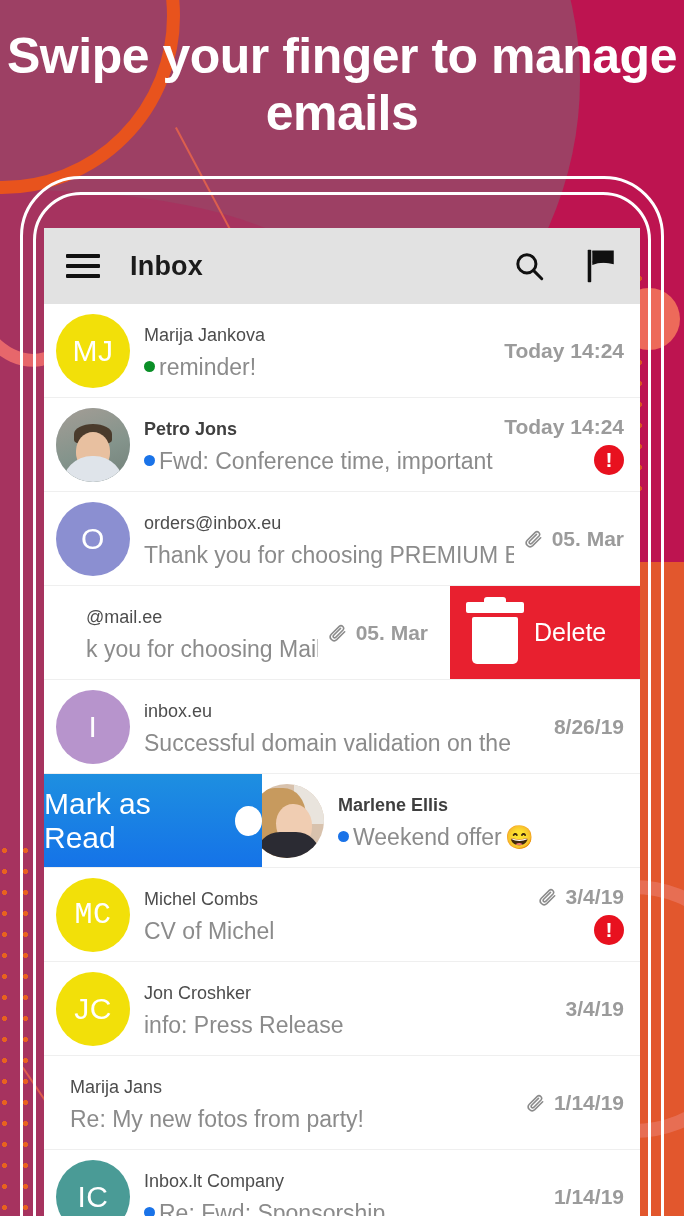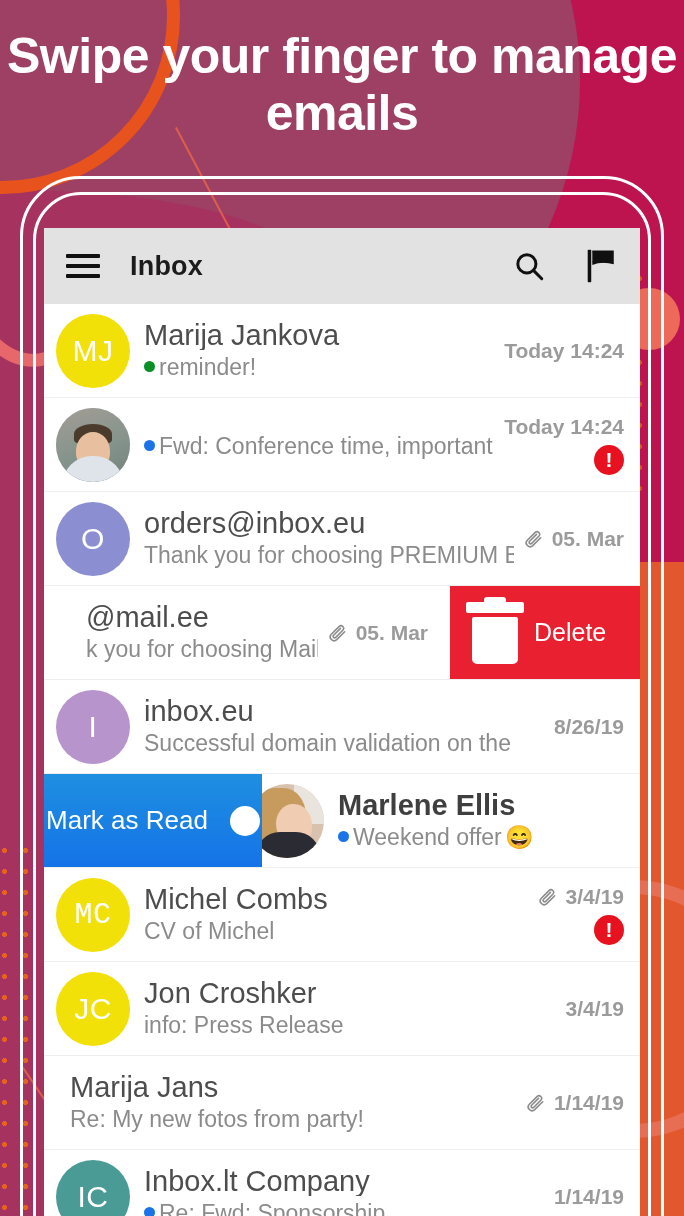--- a/index.html
+++ b/index.html
@@ -112,7 +112,7 @@
     color:#fff;font-size:30px;letter-spacing:.5px;overflow:hidden;position:relative;
   }
   .row-body{flex:1;min-width:0;margin-left:14px;padding-right:6px;}
-  .sender{font-size:29px;color:#4d4d4d;line-height:30px;white-space:nowrap;overflow:hidden;text-overflow:ellipsis;}
+  .sender{font-size:18px;color:#4d4d4d;line-height:30px;white-space:nowrap;overflow:hidden;text-overflow:ellipsis;}
   .sender.unread{font-weight:bold;color:#3f3f3f;}
   .subject{
     font-size:23px;color:#8b8b8b;line-height:30px;margin-top:2px;

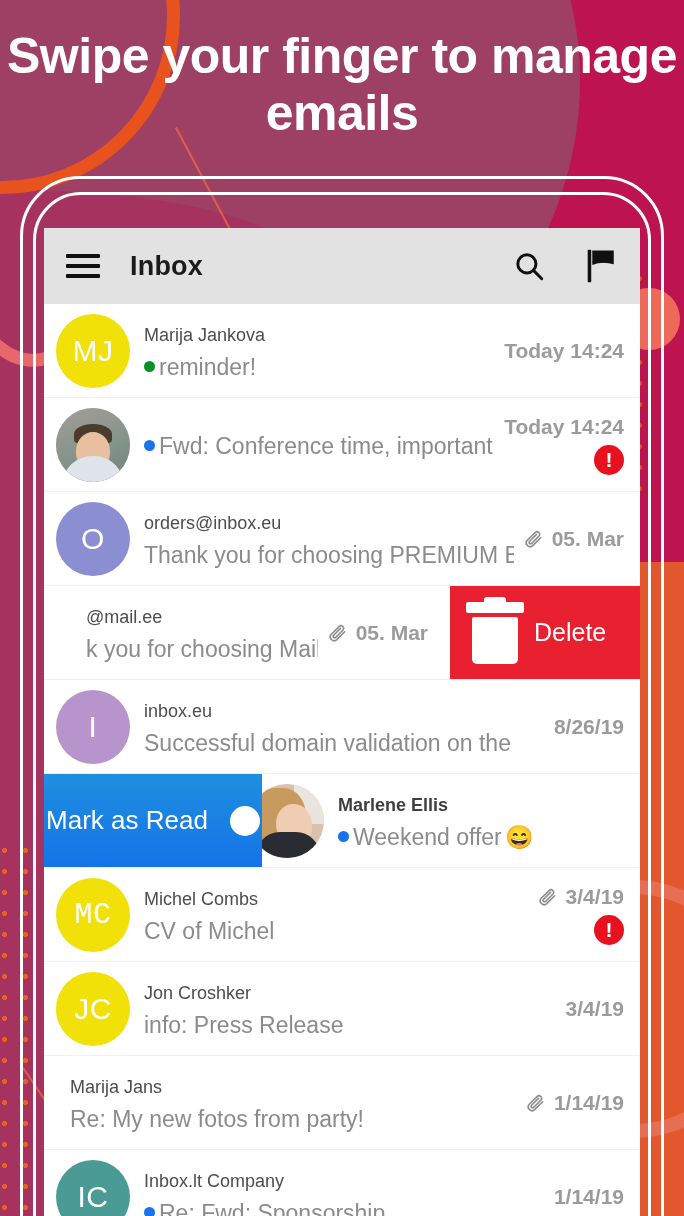--- a/index.html
+++ b/index.html
@@ -250,6 +250,7 @@
         <div class="body"></div>
       </div>
       <div class="row-body">
+        <div class="sender unread">Petro Jons</div>
         <div class="subject">
           <span class="dot" style="background:#1a73e8;"></span>
           <span>Fwd: Conference time, important</span>

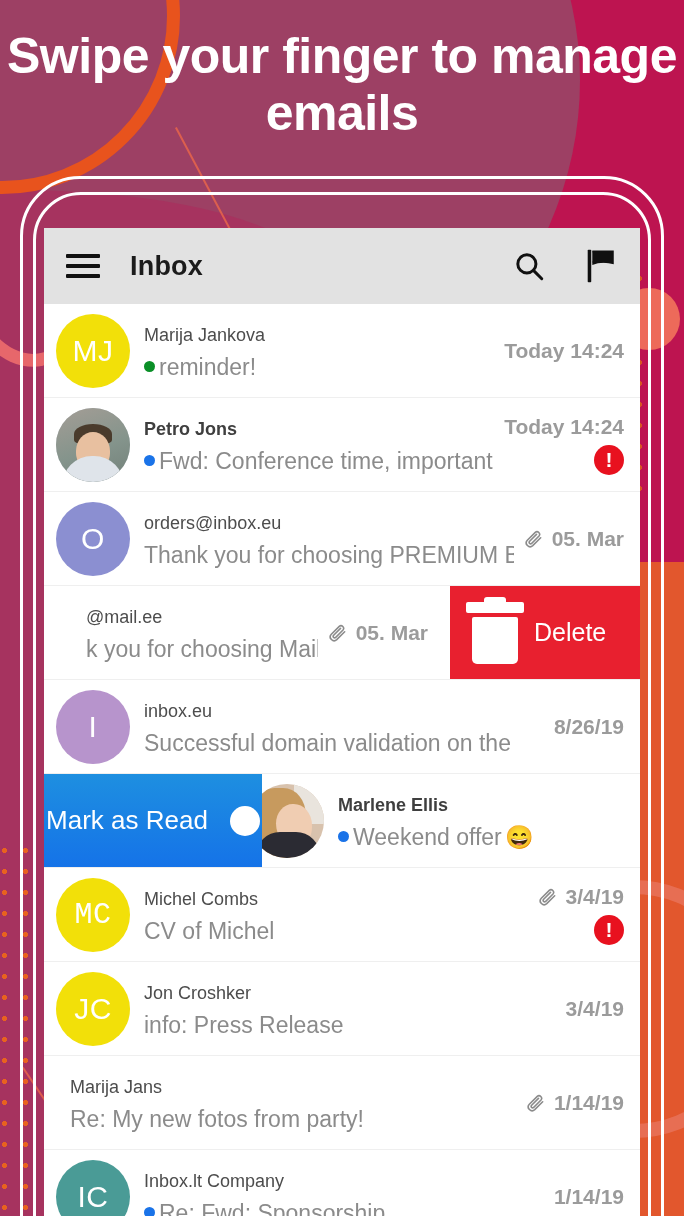--- a/index.html
+++ b/index.html
@@ -151,7 +151,7 @@
     background:linear-gradient(180deg,#1e8fe0 0%,#1573e8 100%);
     display:flex;align-items:center;justify-content:center;gap:22px;z-index:2;
   }
-  .read-label{color:#fff;font-size:26px;}
+  .read-label{color:#fff;font-size:30px;}
   .read-circle{width:30px;height:30px;border-radius:50%;background:#fff;}
   .row.swiped-right .row-shift{margin-left:206px;display:flex;align-items:center;flex:1;min-width:0;}
 

